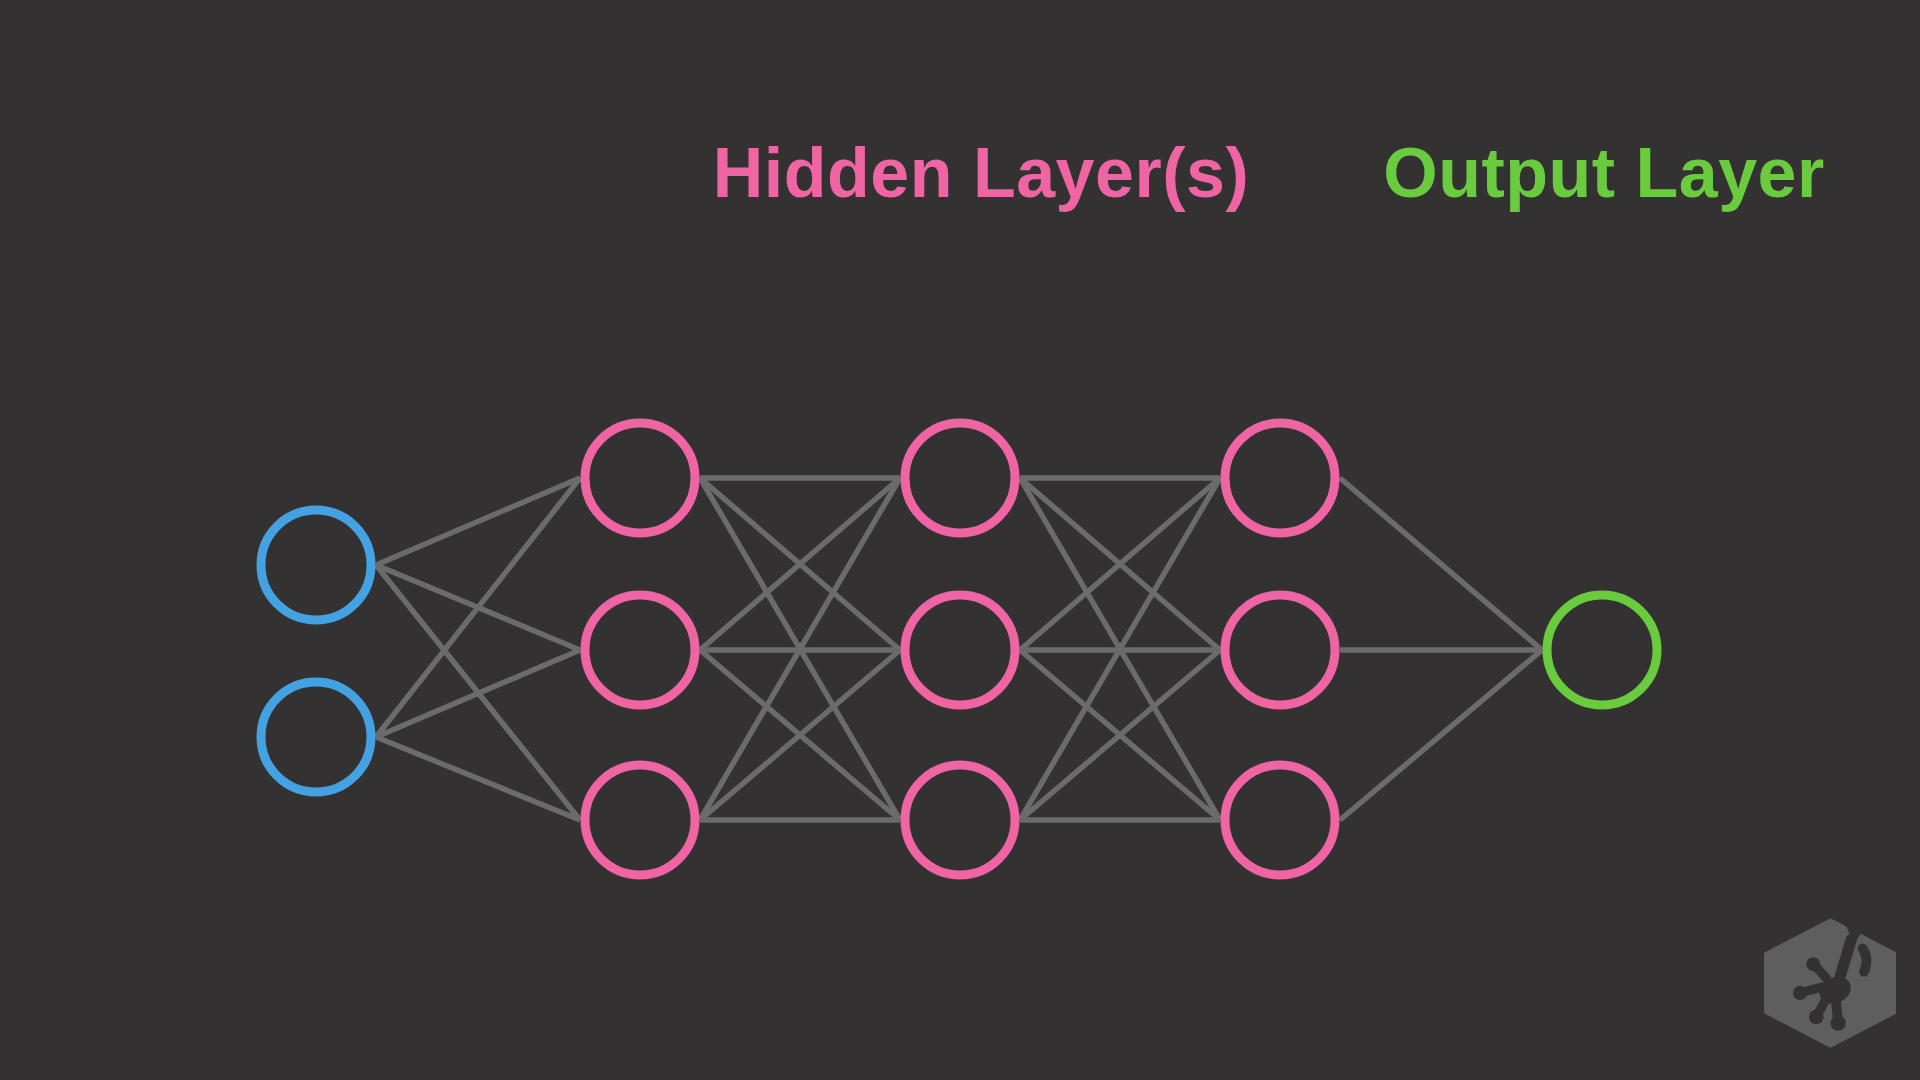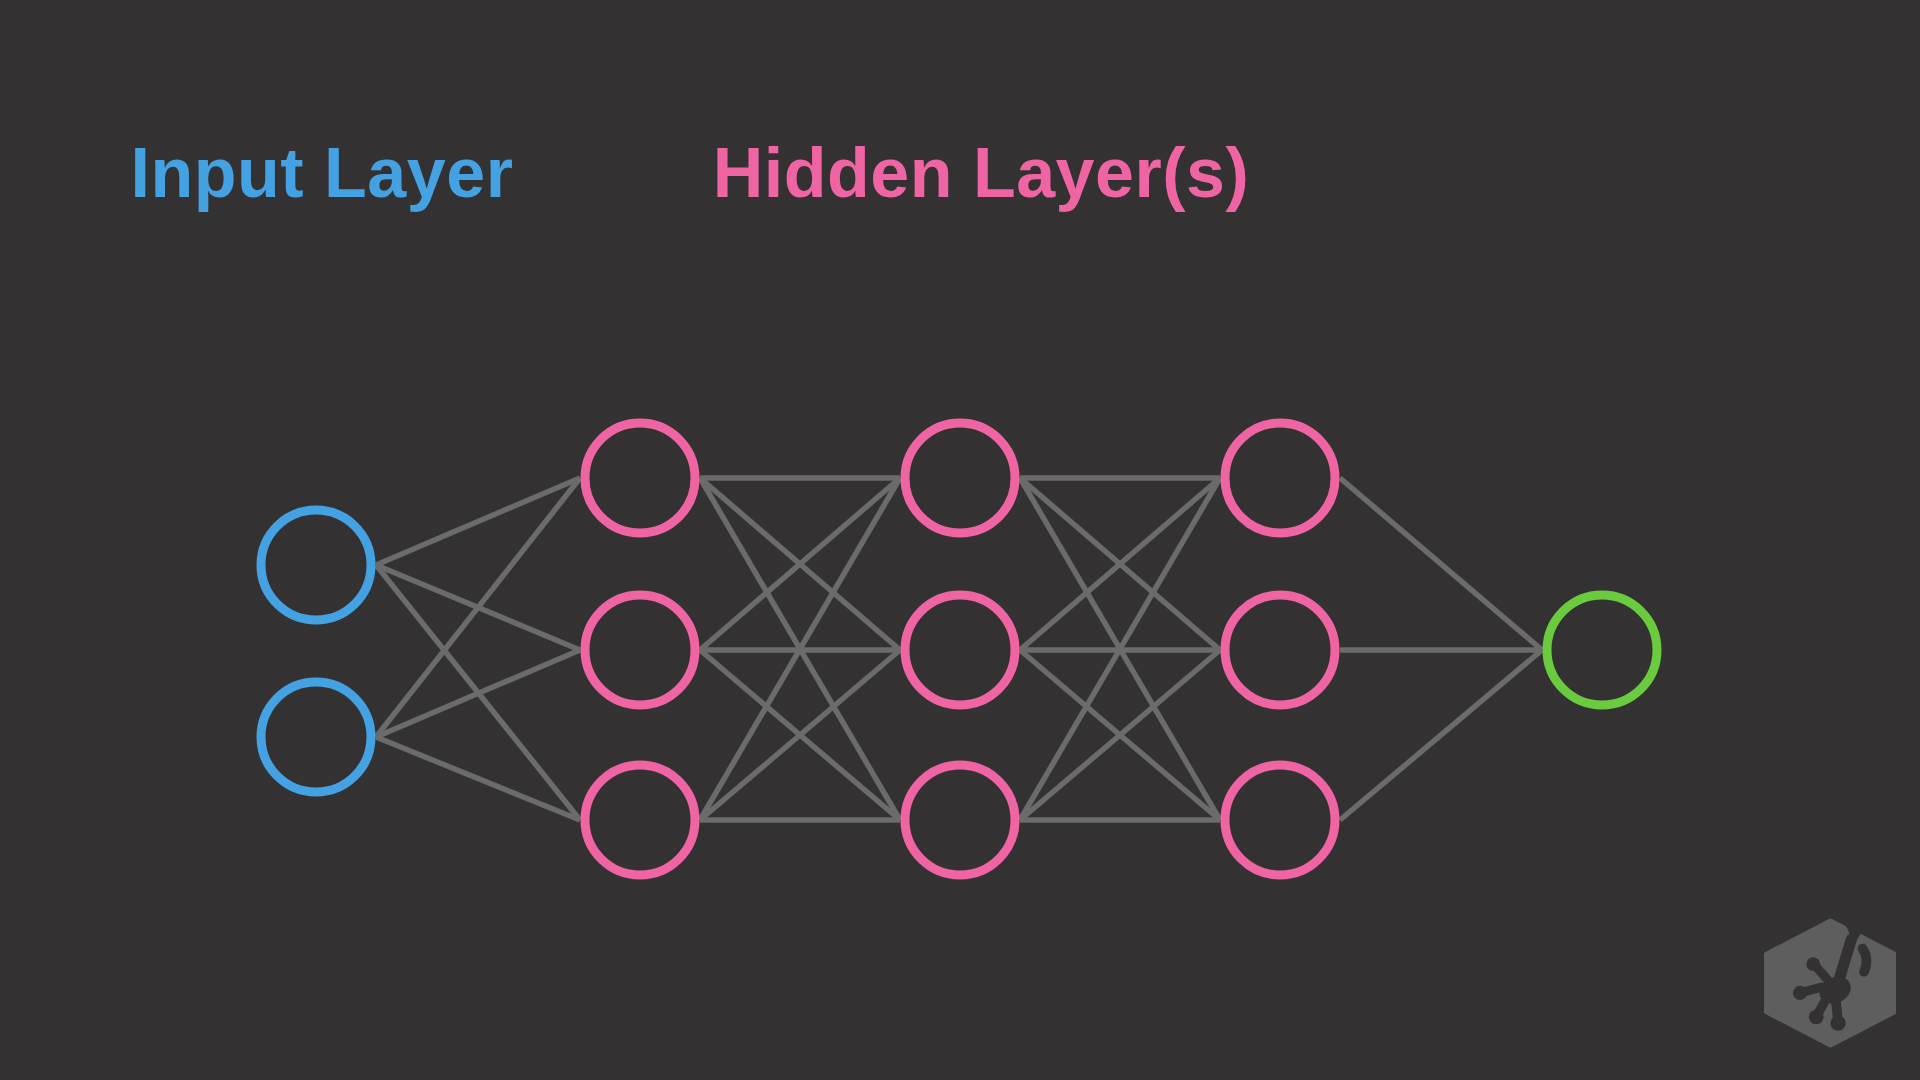--- a/index.html
+++ b/index.html
@@ -53,7 +53,6 @@
 
 <div class="stage">
 
-  <div id="label-input" class="layer-label" style="color: rgb(69, 162, 226);">Input Layer</div>
 
   <div id="label-hidden" class="layer-label" style="color: rgb(239, 100, 162);">Hidden Layer(s)</div>
 

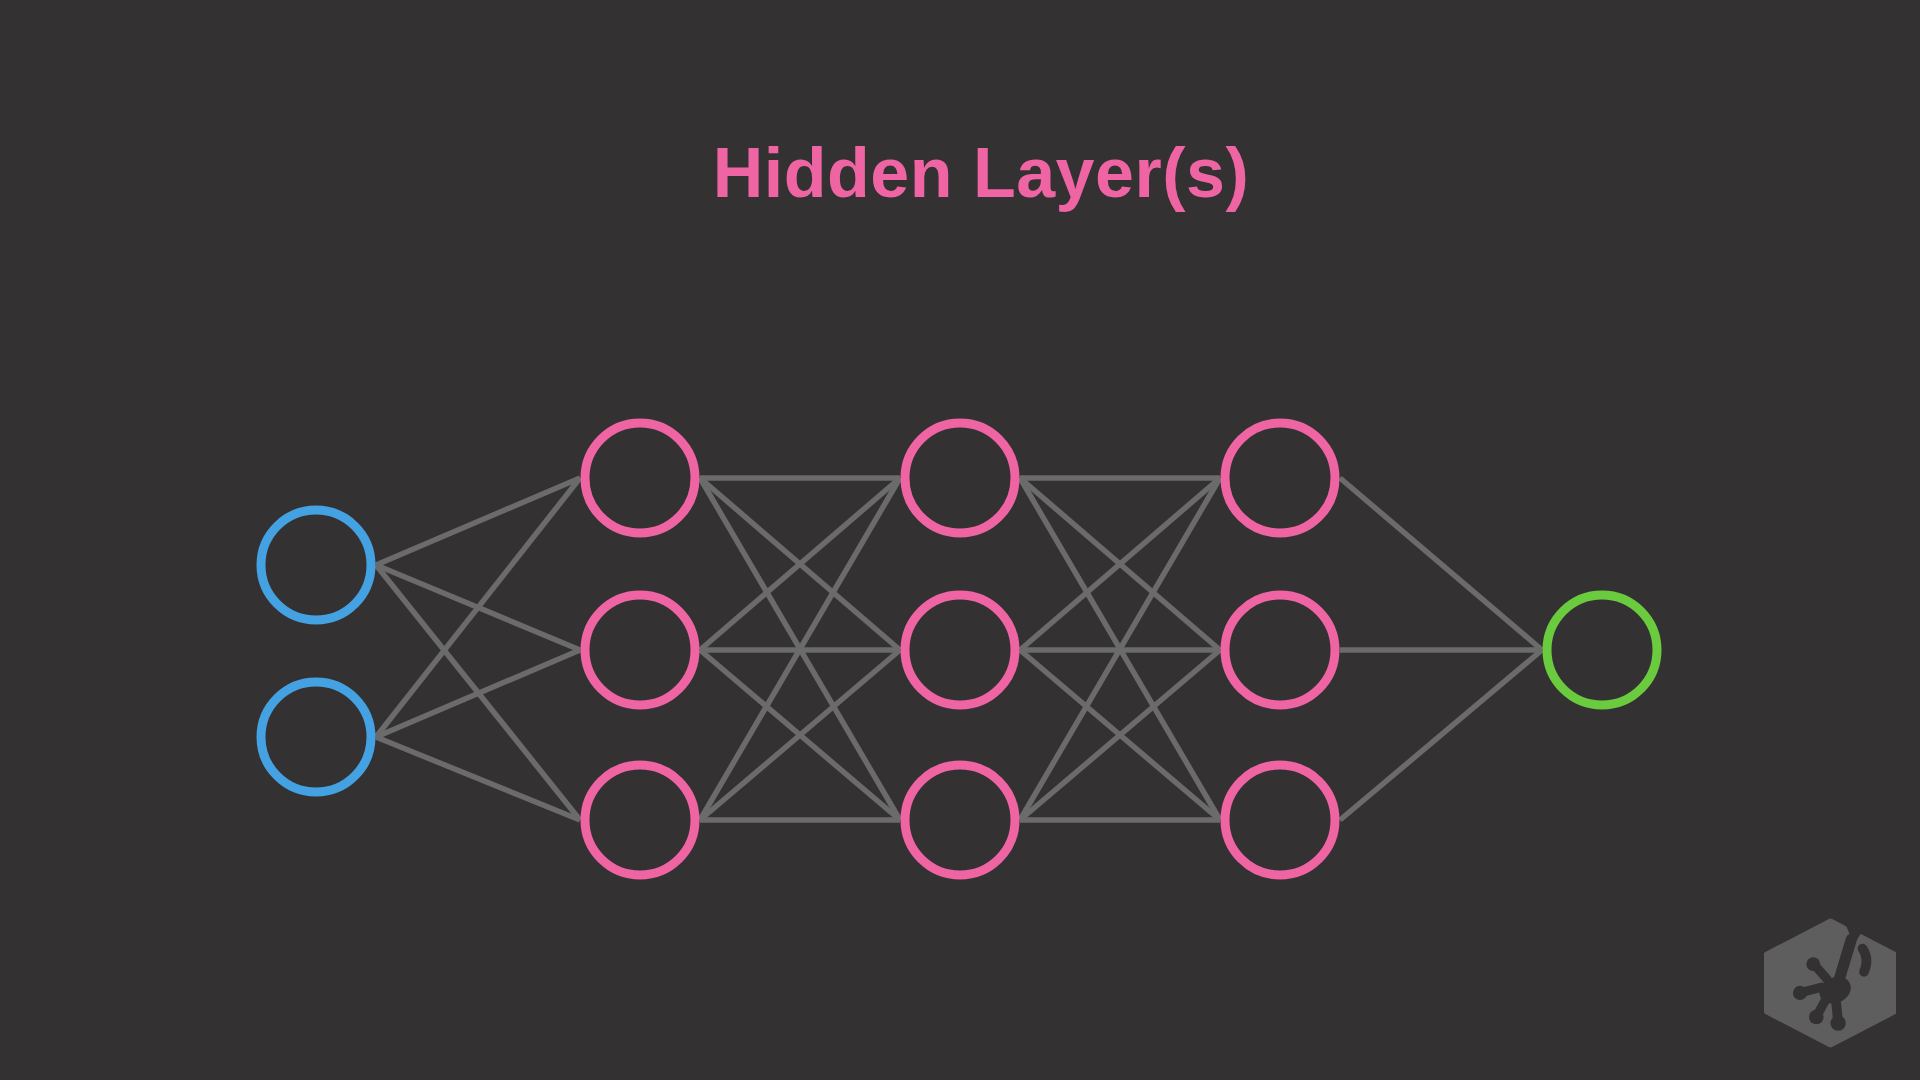--- a/index.html
+++ b/index.html
@@ -56,6 +56,7 @@
 
   <div id="label-hidden" class="layer-label" style="color: rgb(239, 100, 162);">Hidden Layer(s)</div>
 
+  <div id="label-output" class="layer-label" style="color: rgb(107, 203, 63);">Output Layer</div>
 
   <svg id="network-svg" viewBox="0 0 1920 1080">
     <g id="connections-group">

